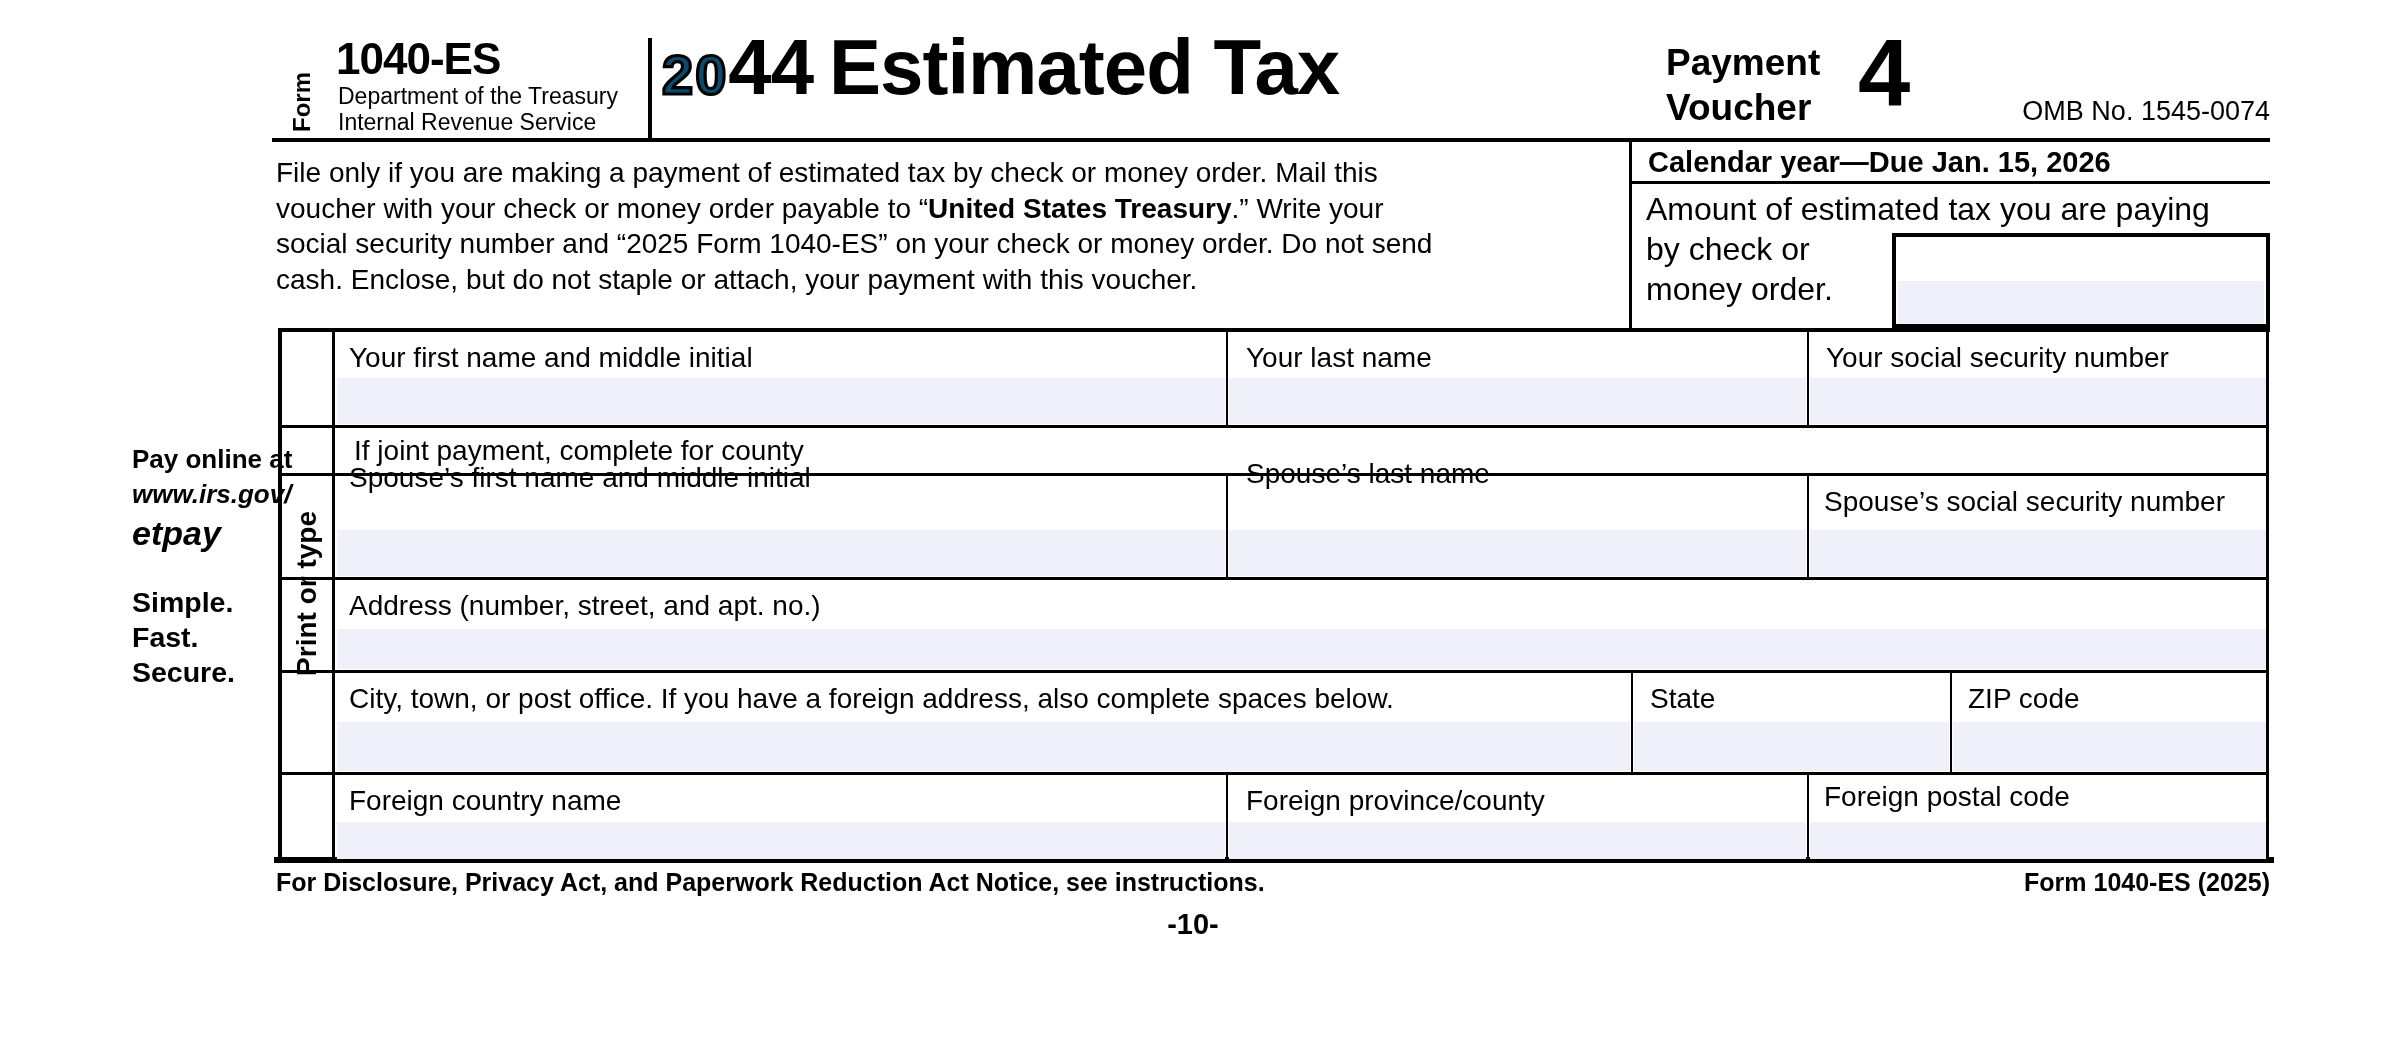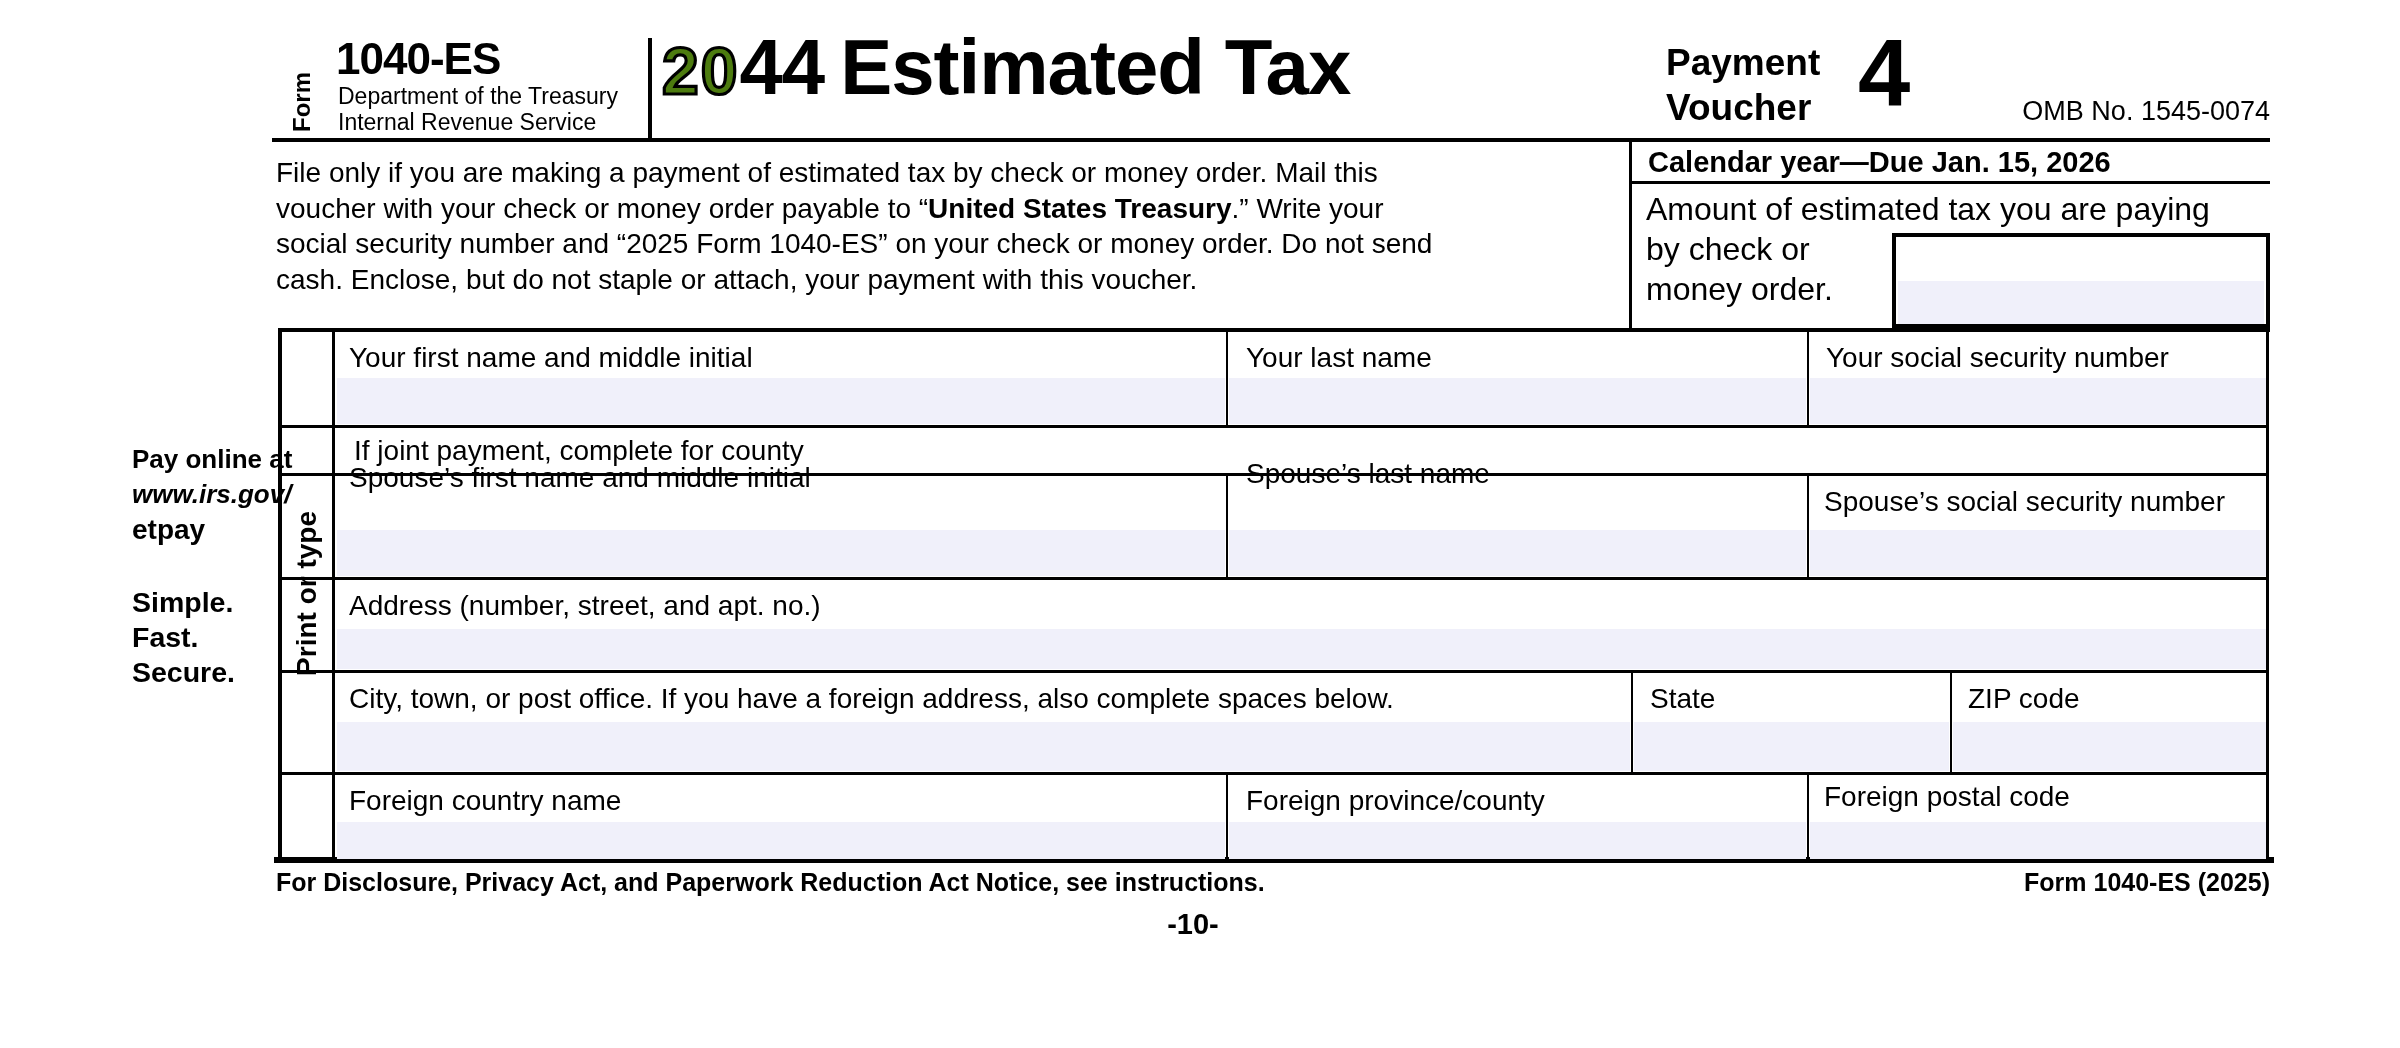--- a/index.html
+++ b/index.html
@@ -21,7 +21,7 @@
   .form-number{position:absolute;left:336px;top:34px;font-size:44px;font-weight:800;letter-spacing:-1px;}
   .dept{position:absolute;left:338px;font-size:23px;line-height:1.1;white-space:nowrap;}
   .title-wrap{position:absolute;left:662px;top:28px;display:flex;align-items:baseline;white-space:nowrap;}
-  .y20{font-size:66px;font-weight:800;color:#4d7c0f;-webkit-text-stroke:3.2px #000;letter-spacing:2px;line-height:1;}
+  .y20{font-size:56px;font-weight:800;color:#0c4a6e;-webkit-text-stroke:3.2px #000;letter-spacing:2px;line-height:1;}
   .y25{font-size:78px;font-weight:800;line-height:1;letter-spacing:-1px;}
   .trest{font-size:78px;font-weight:800;line-height:1;margin-left:16px;letter-spacing:-1px;}
   .pv{position:absolute;left:1666px;top:40px;font-size:37px;font-weight:bold;line-height:45px;white-space:nowrap;}

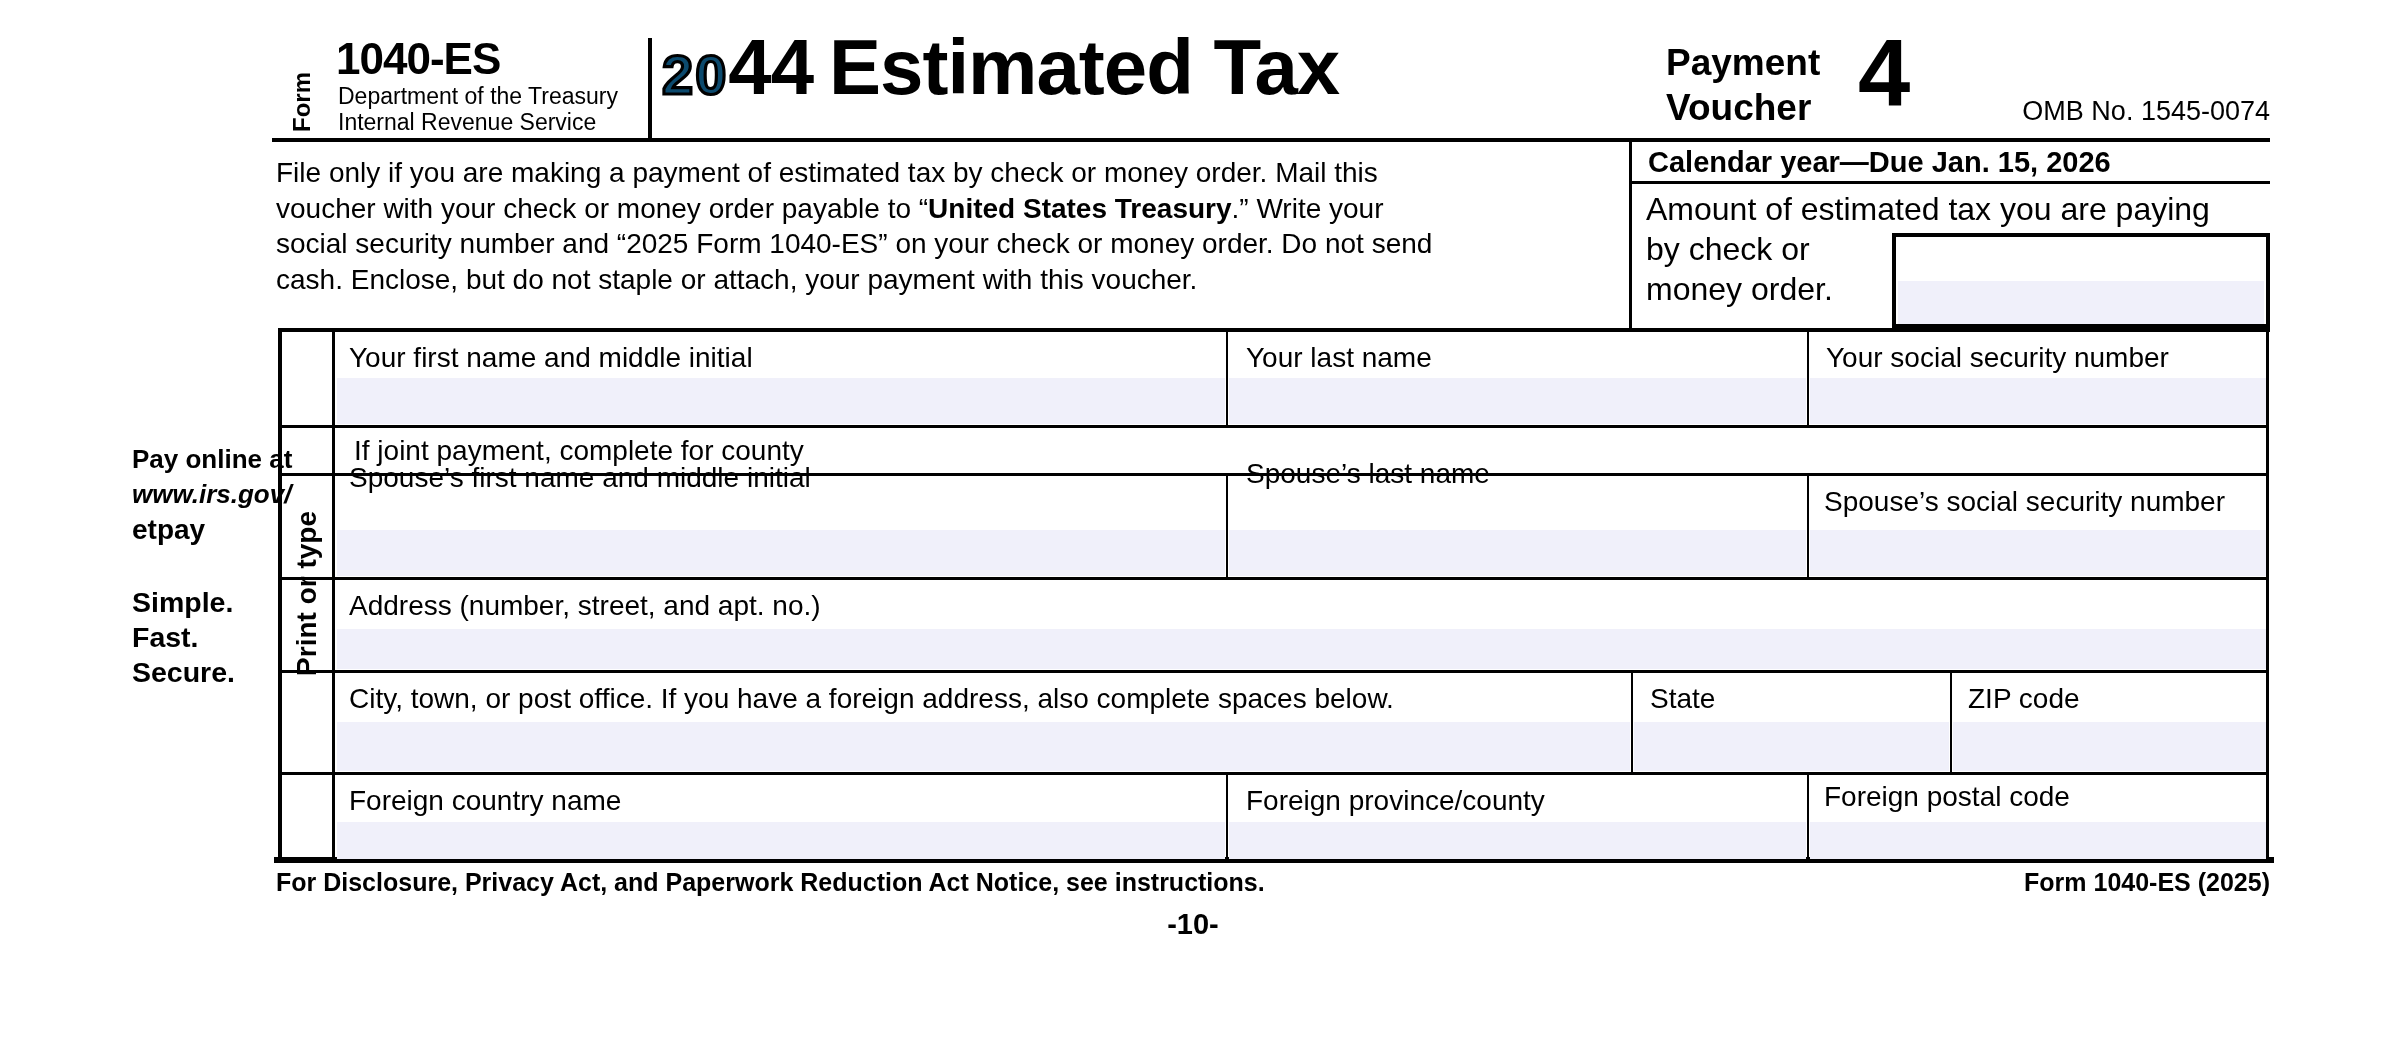--- a/index.html
+++ b/index.html
@@ -81,7 +81,7 @@
 
   <div class="side" style="top:444px;font-size:26px;">Pay online at</div>
   <div class="side" style="top:479px;font-size:26px;font-style:italic;">www.irs.gov/</div>
-  <div class="side" style="top:514px;font-size:28px;">etpay</div>
+  <div class="side" style="top:514px;font-size:34px;font-style:italic;">etpay</div>
   <div class="side" style="top:586px;font-size:28.5px;">Simple.</div>
   <div class="side" style="top:621px;font-size:28.5px;">Fast.</div>
   <div class="side" style="top:656px;font-size:28.5px;">Secure.</div>

